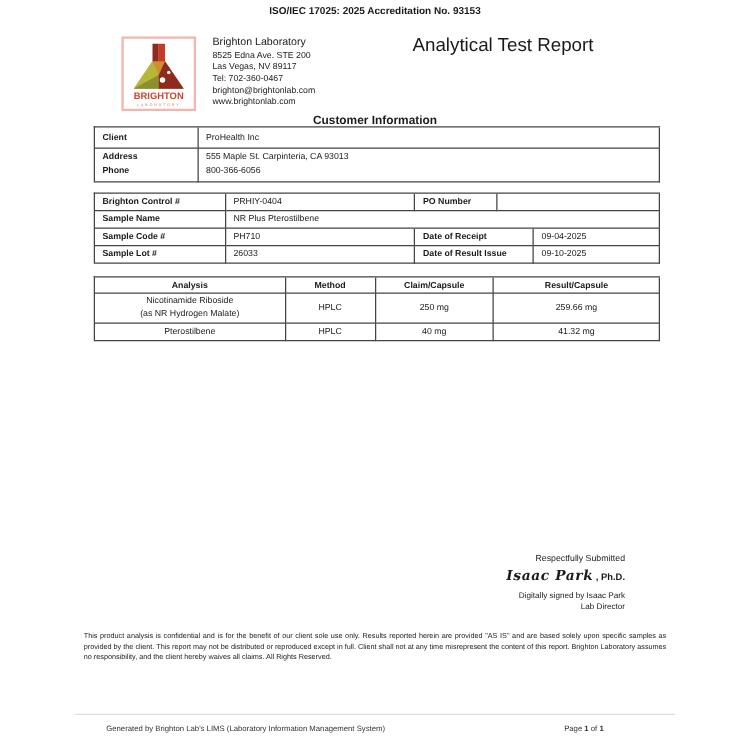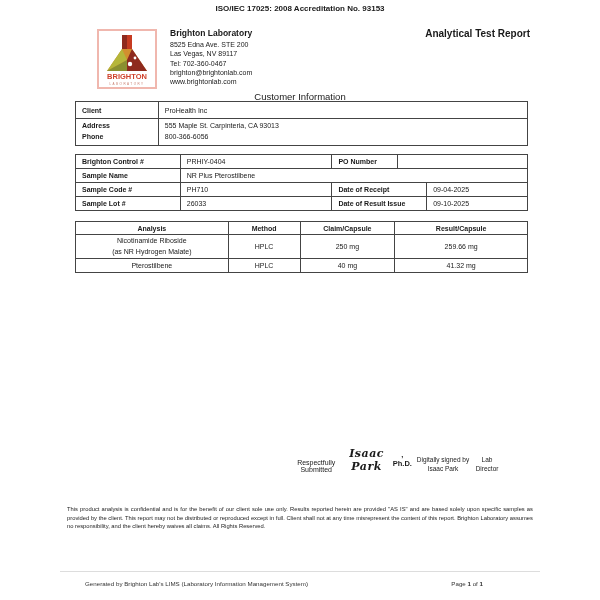--- a/index.html
+++ b/index.html
@@ -49,7 +49,7 @@
 
 <div class="page">
 
-  <div class="abs iso-line">ISO/IEC 17025: 2008 Accreditation No. 93153</div>
+  <div class="abs iso-line">ISO/IEC 17025: 2025 Accreditation No. 93153</div>
 
   <div class="abs logo-box">
     <svg width="60" height="60" viewBox="0 0 60 60">

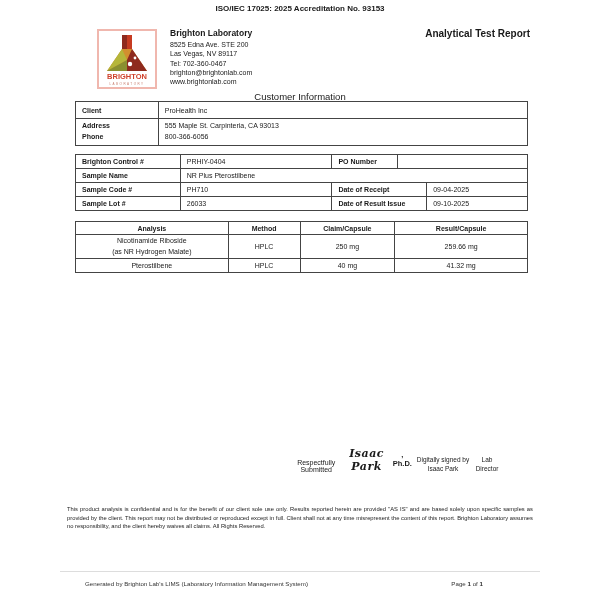--- a/index.html
+++ b/index.html
@@ -14,7 +14,7 @@
   .logo-box{top:29px;left:97px;width:44px;height:60px;}
   
   .lab-info{top:29px;left:170px;line-height:9.2px;font-size:7px;}
-  .lab-name{font-weight:bold;font-size:8.5px;margin-bottom:2px;}
+  .lab-name{font-weight:normal;font-size:8.5px;margin-bottom:2px;}
   .report-title{top:28px;left:330px;width:200px;text-align:right;font-size:10px;font-weight:bold;}
   
   .sec-title{left:0;width:600px;text-align:center;font-size:9.5px;font-weight:normal;}

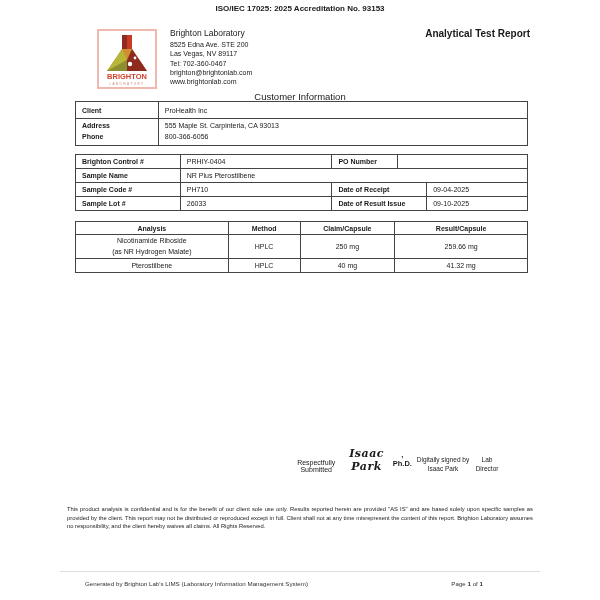--- a/index.html
+++ b/index.html
@@ -15,7 +15,7 @@
   
   .lab-info{top:29px;left:170px;line-height:9.2px;font-size:7px;}
   .lab-name{font-weight:normal;font-size:8.5px;margin-bottom:2px;}
-  .report-title{top:28px;left:330px;width:200px;text-align:right;font-size:10px;font-weight:bold;}
+  .report-title{top:28px;left:330px;width:200px;text-align:left;font-size:15px;font-weight:normal;}
   
   .sec-title{left:0;width:600px;text-align:center;font-size:9.5px;font-weight:normal;}
   

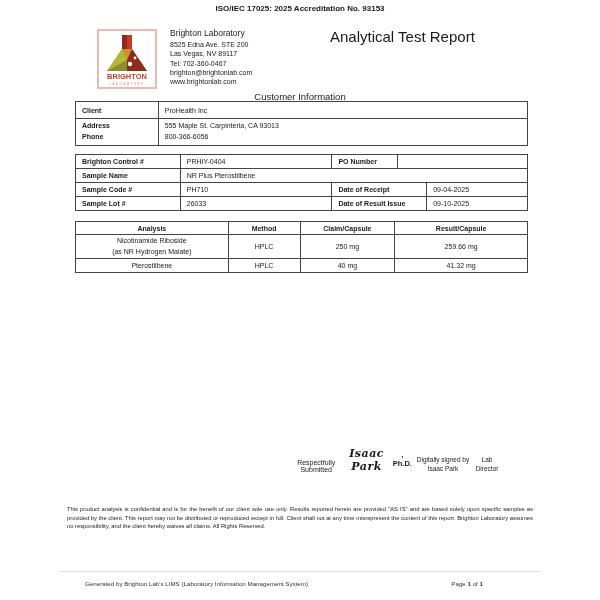--- a/index.html
+++ b/index.html
@@ -17,7 +17,7 @@
   .lab-name{font-weight:normal;font-size:8.5px;margin-bottom:2px;}
   .report-title{top:28px;left:330px;width:200px;text-align:left;font-size:15px;font-weight:normal;}
   
-  .sec-title{left:0;width:600px;text-align:center;font-size:9.5px;font-weight:normal;}
+  .sec-title{left:0;width:600px;text-align:center;font-size:9.5px;font-weight:bold;}
   
   .grid{left:75px;width:453px;border-top:1px solid #444;border-left:1px solid #444;box-sizing:border-box;}
   .row{display:flex;}

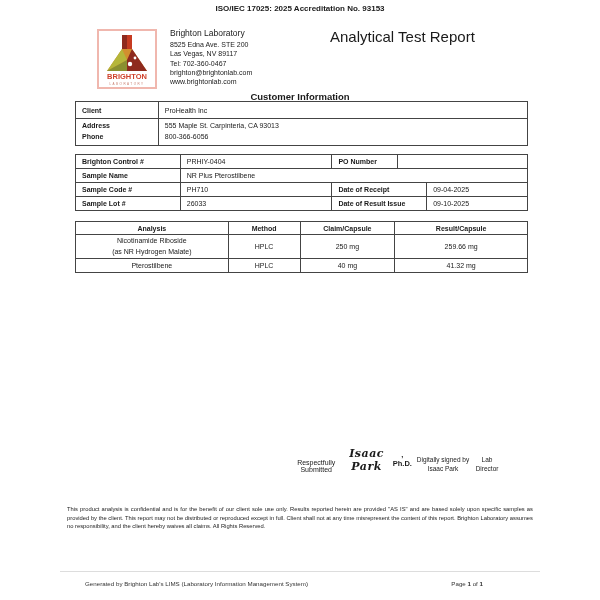--- a/index.html
+++ b/index.html
@@ -30,7 +30,7 @@
   .cell.center{text-align:center;padding-left:0;align-items:center;}
   .cell .line{line-height:10.5px;}
   
-  .signature{top:444px;left:290px;width:210px;display:flex;flex-direction:row;align-items:flex-end;text-align:center;}
+  .signature{top:444px;left:290px;width:210px;display:flex;flex-direction:column;align-items:flex-end;text-align:center;}
   .sig-submitted{font-size:7px;}
   .sig-name-row{margin-top:3px;display:flex;align-items:baseline;}
   .sig-script{font-family:"DejaVu Serif",serif;font-style:italic;font-weight:bold;font-size:11px;letter-spacing:0.5px;}

